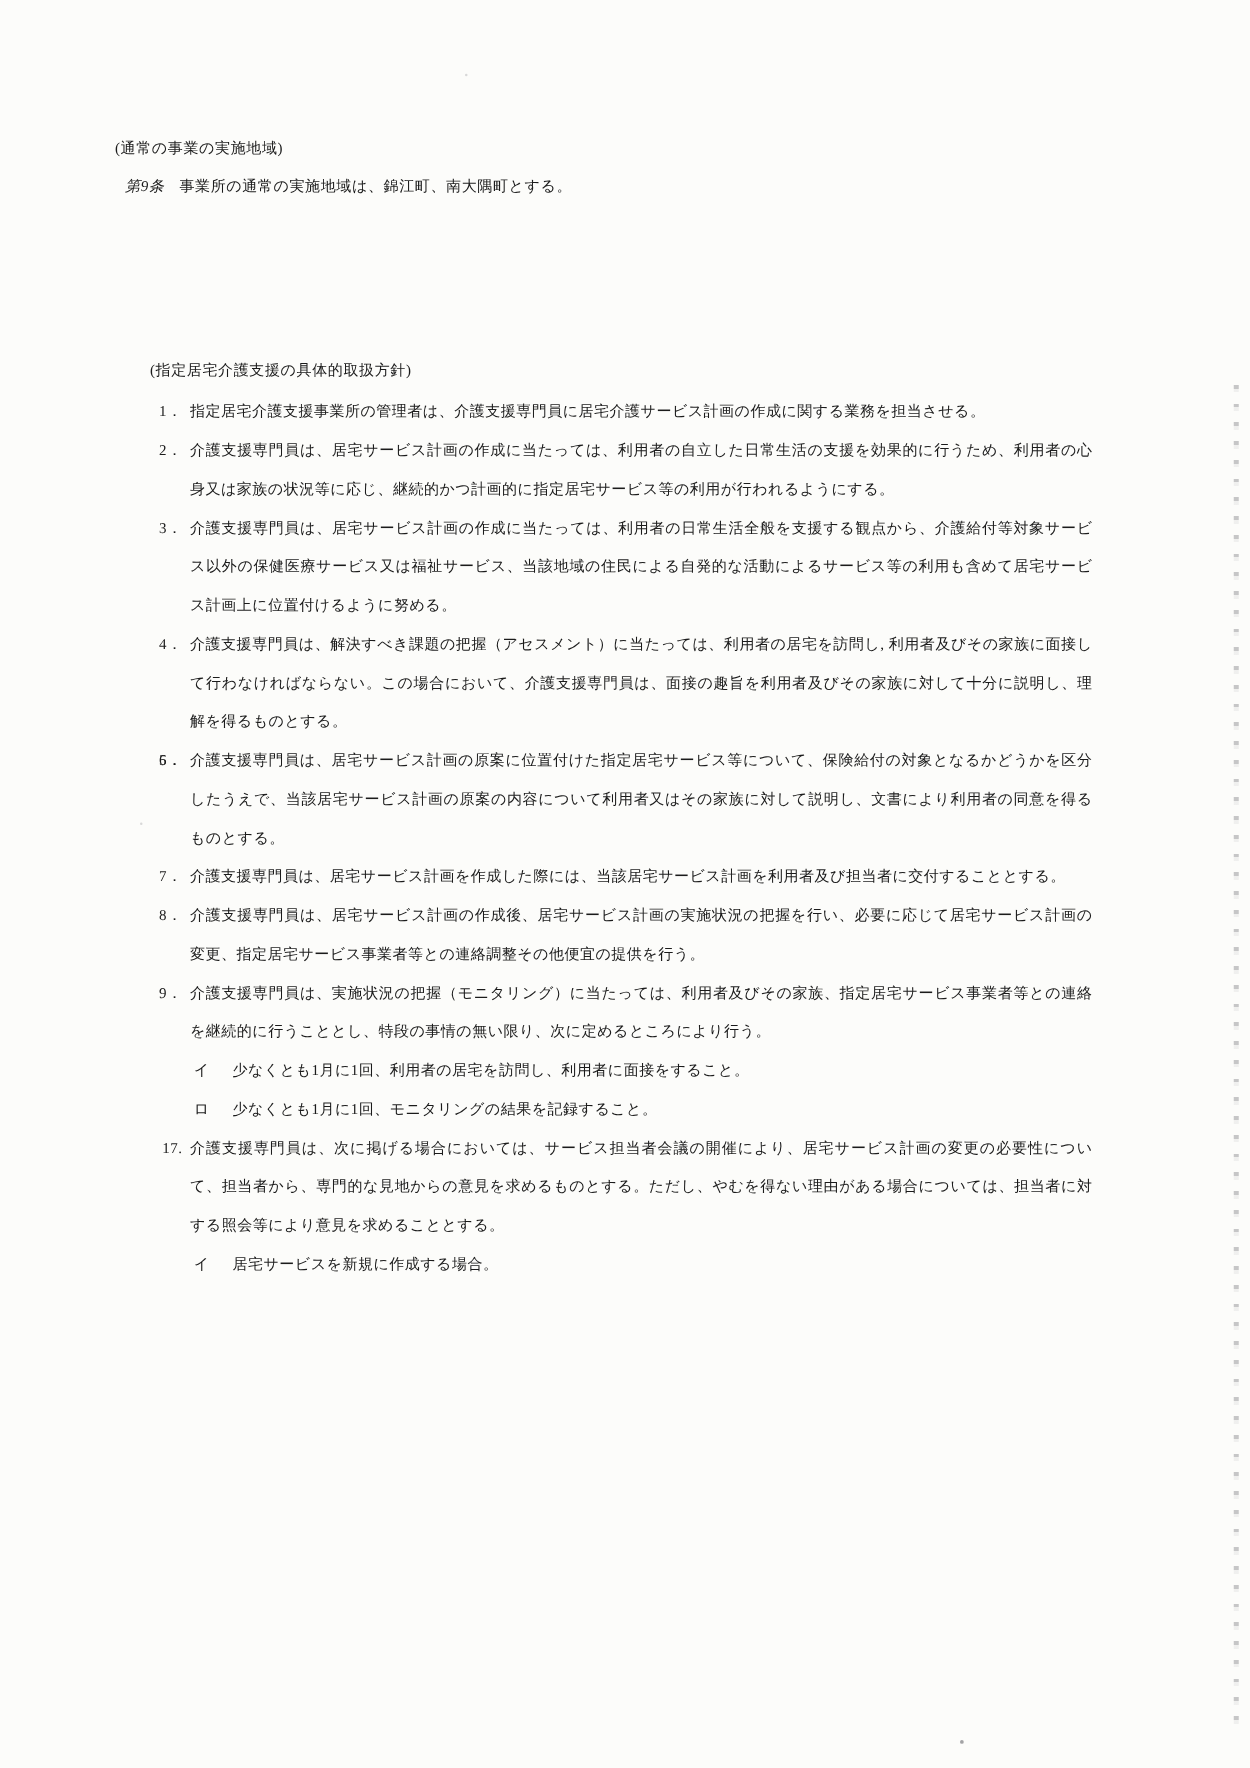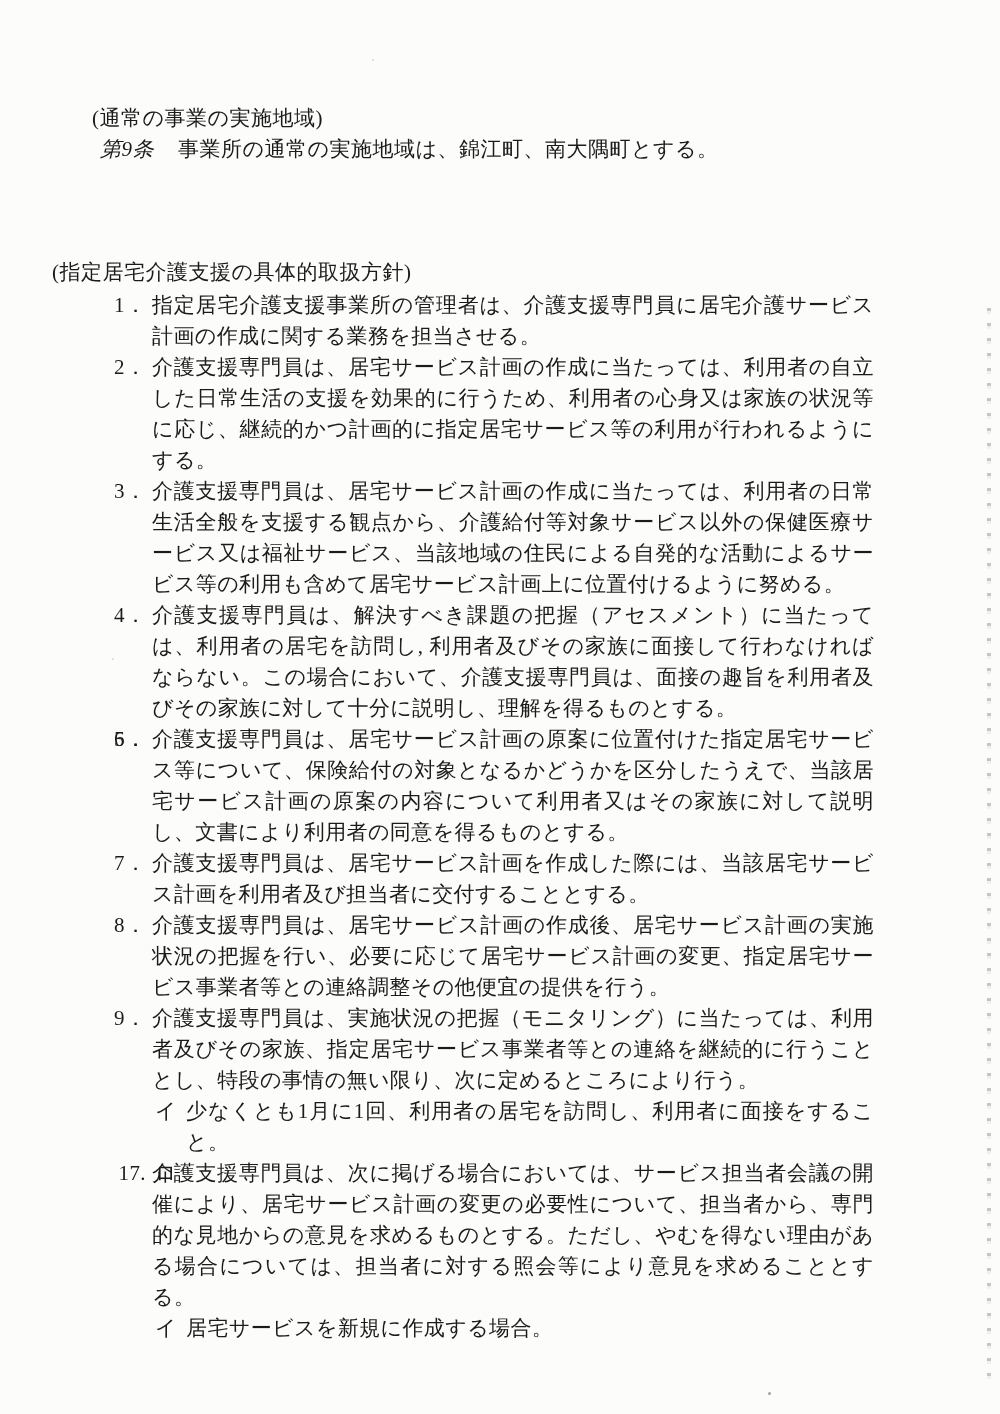--- a/index.html
+++ b/index.html
@@ -18,7 +18,7 @@
   .page {
     position: absolute;
     inset: 0;
-    font-size: 21px;
+    font-size: 12px;
     line-height: 31px;
   }
   .section-1 {

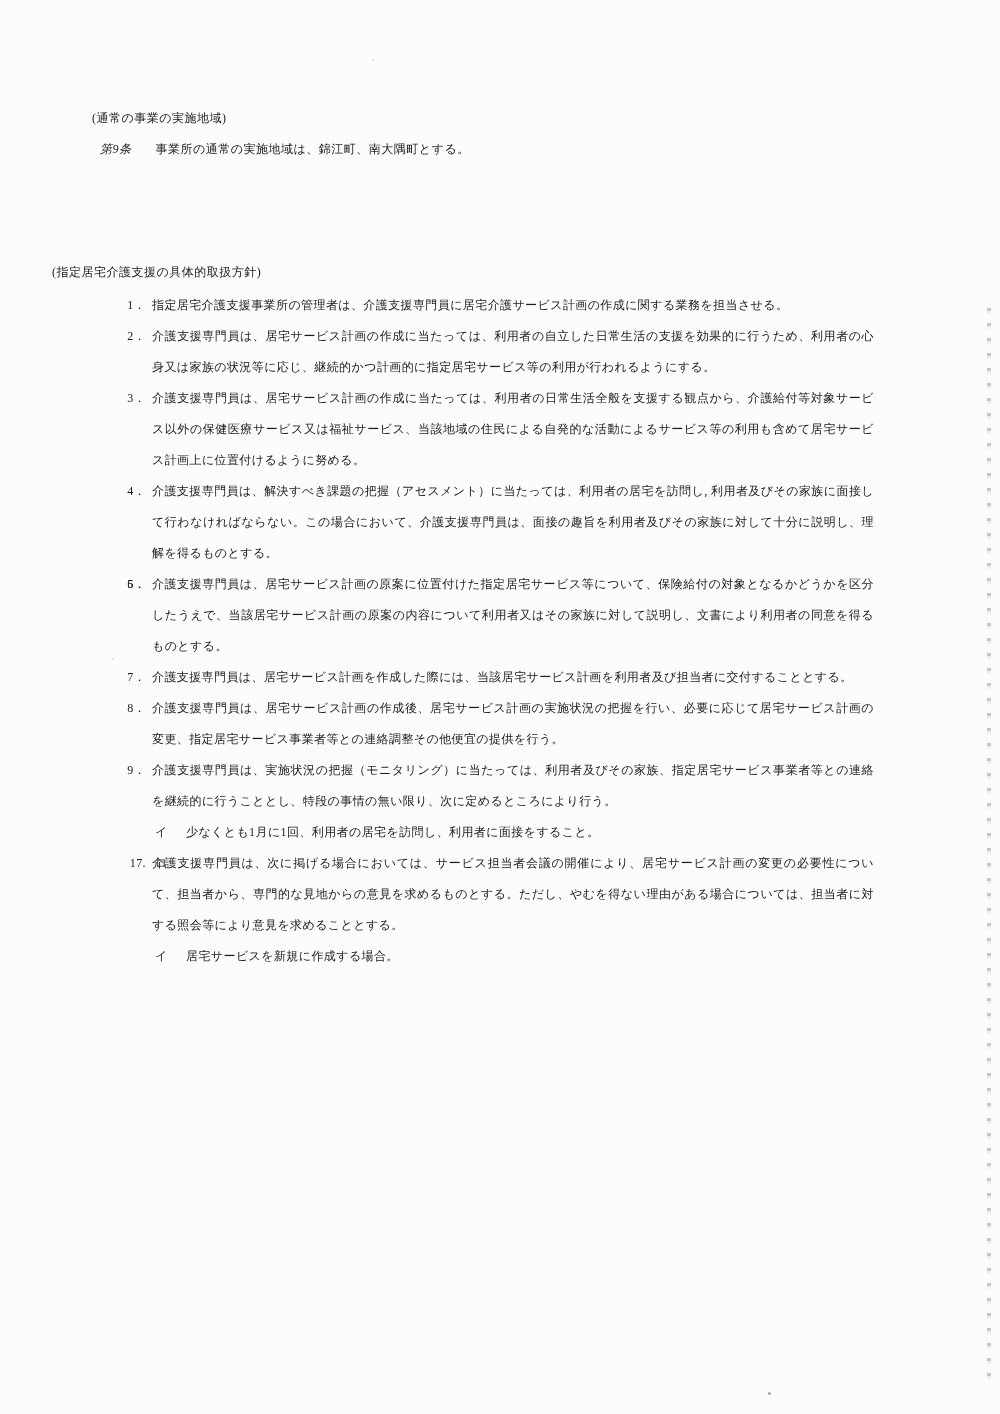--- a/index.html
+++ b/index.html
@@ -42,7 +42,7 @@
     flex: 0 0 auto;
     font-style: italic;
   }
-  .article-9 .article-text { margin-left: 24px; }
+  .article-9 .article-text { margin-left: 12px; }
   .article-10 .article-text { margin-left: 56px; }
   .items {
     margin-left: 114px;

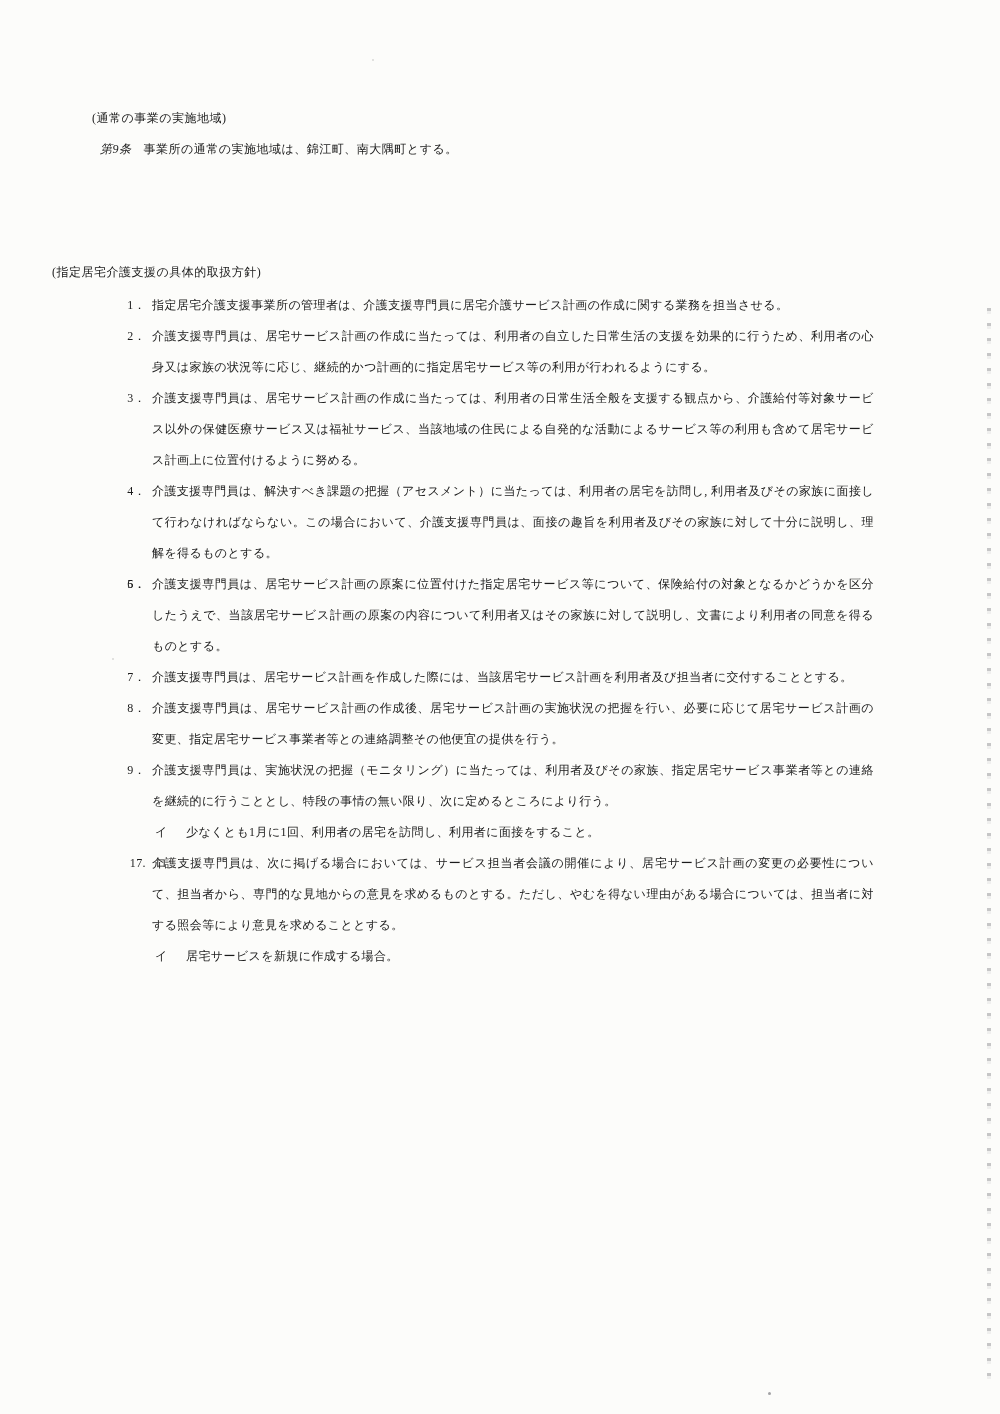--- a/index.html
+++ b/index.html
@@ -26,8 +26,8 @@
     padding-left: 92px;
   }
   .section-2 {
-    margin-top: 92px;
-    padding-left: 52px;
+    margin-top: 116px;
+    padding-left: 120px;
   }
   .section-heading {
     letter-spacing: 0.5px;

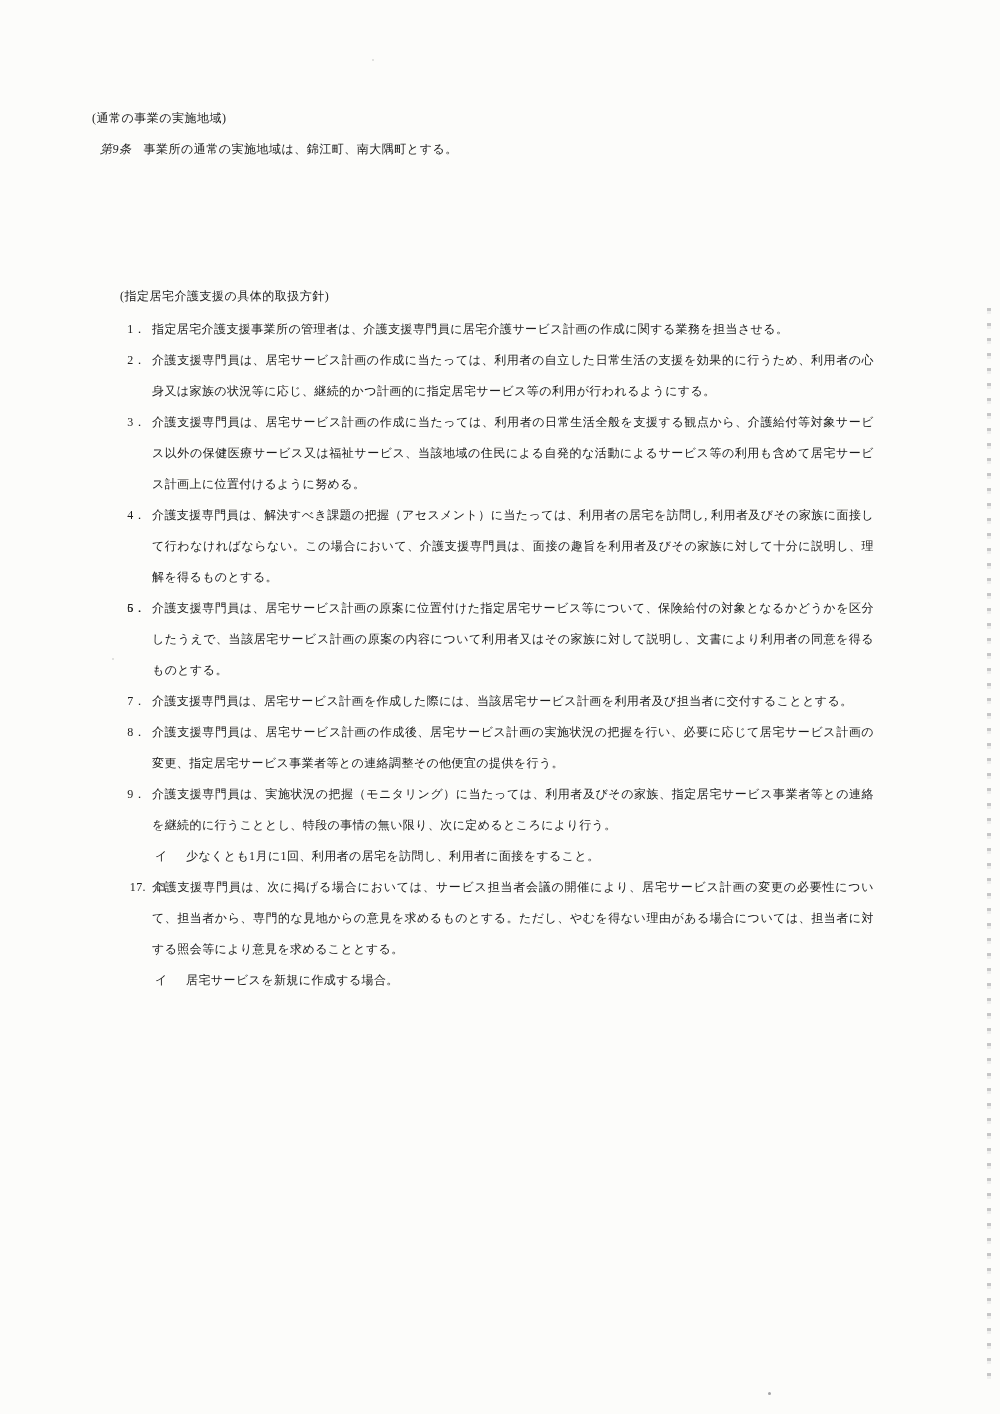--- a/index.html
+++ b/index.html
@@ -166,6 +166,7 @@
     </div>
     <div class="subitem">
       <span class="subitem-label">ロ</span>
+      <span>少なくとも1月に1回、モニタリングの結果を記録すること。</span>
     </div>
 
     <div class="item">

